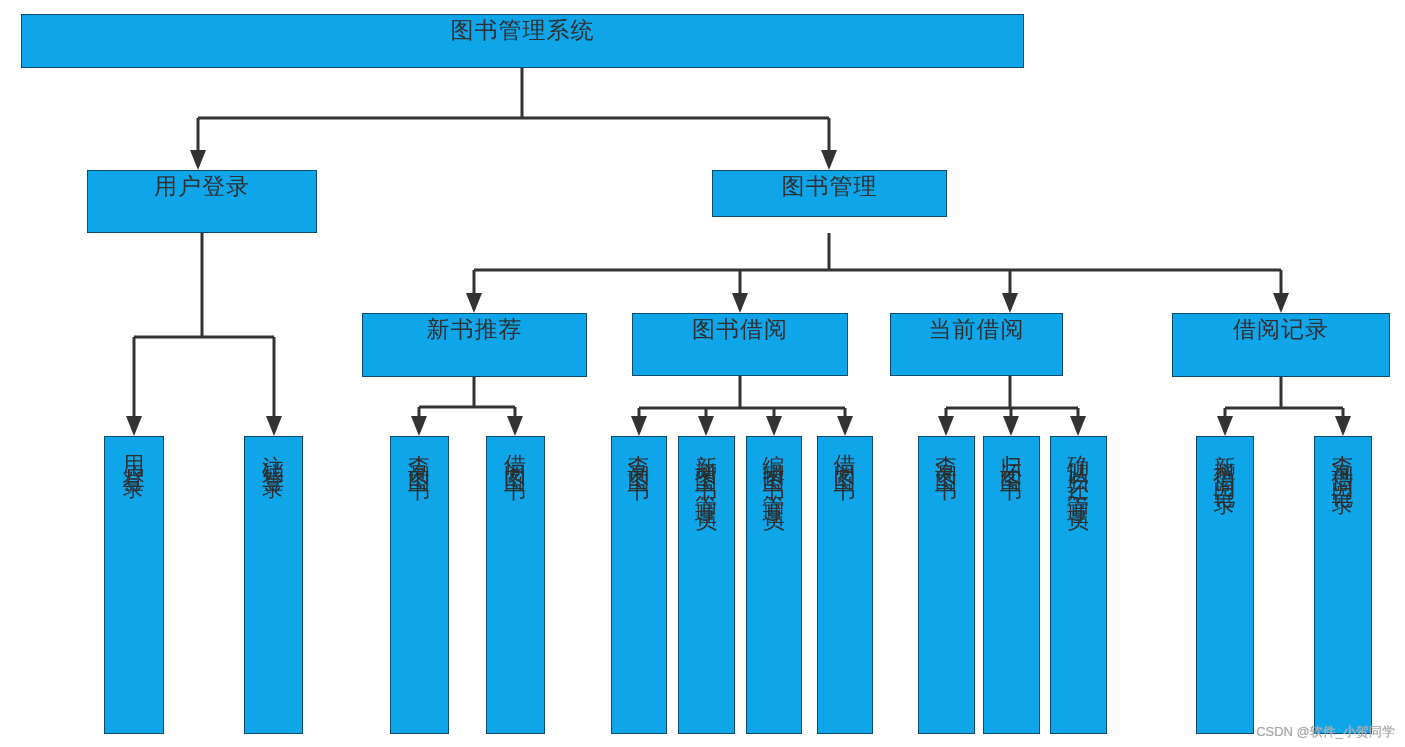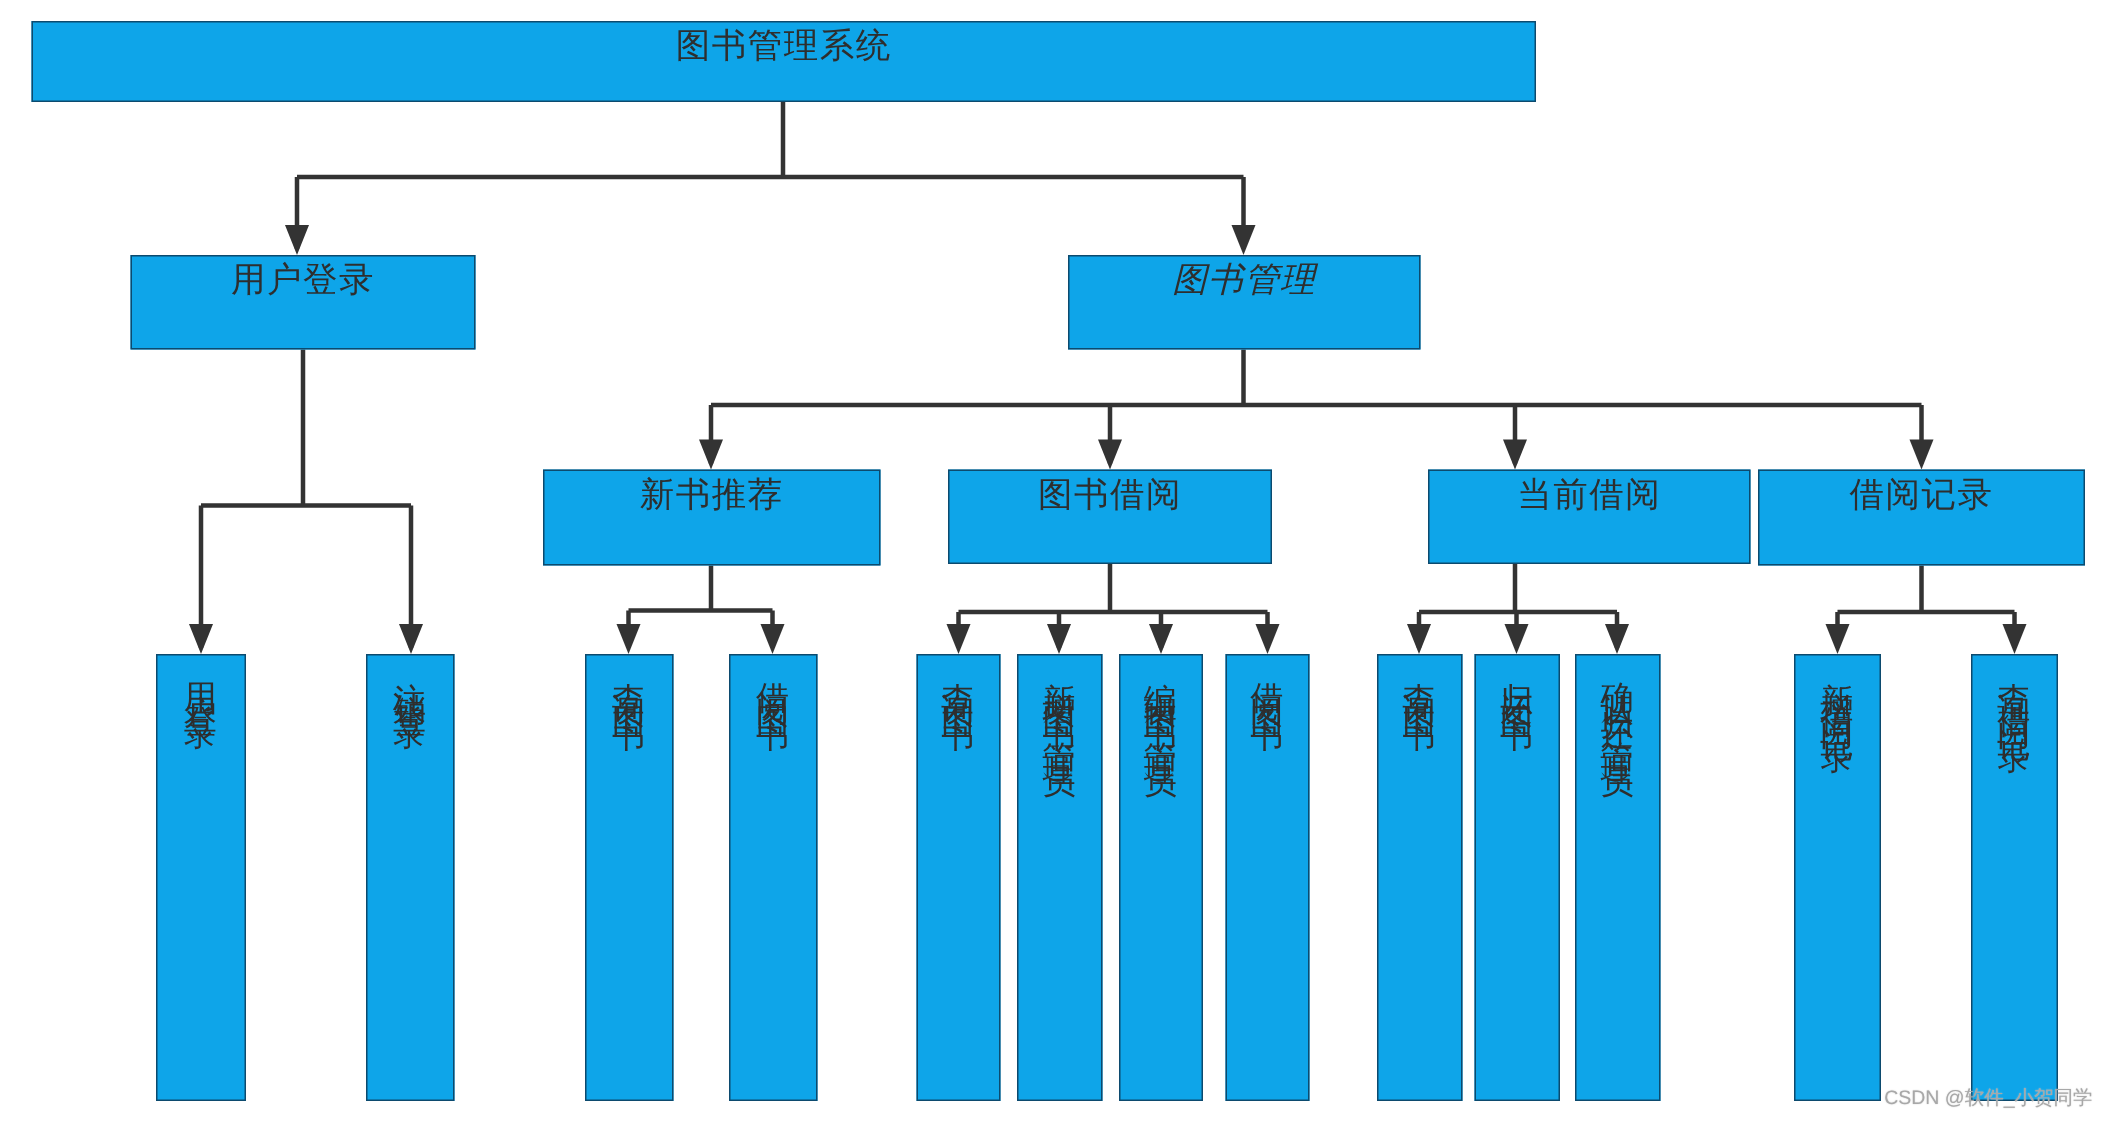--- a/index.html
+++ b/index.html
@@ -128,7 +128,7 @@
   <div class="node" style="left:87px; top:170px; width:230px; height:63px;">
     <span class="h-label">用户登录</span>
   </div>
-  <div class="node" style="left:712px; top:170px; width:235px; height:63px;font-style:italic;">
+  <div class="node" style="left:712px; top:170px; width:235px; height:47px;">
     <span class="h-label">图书管理</span>
   </div>
 

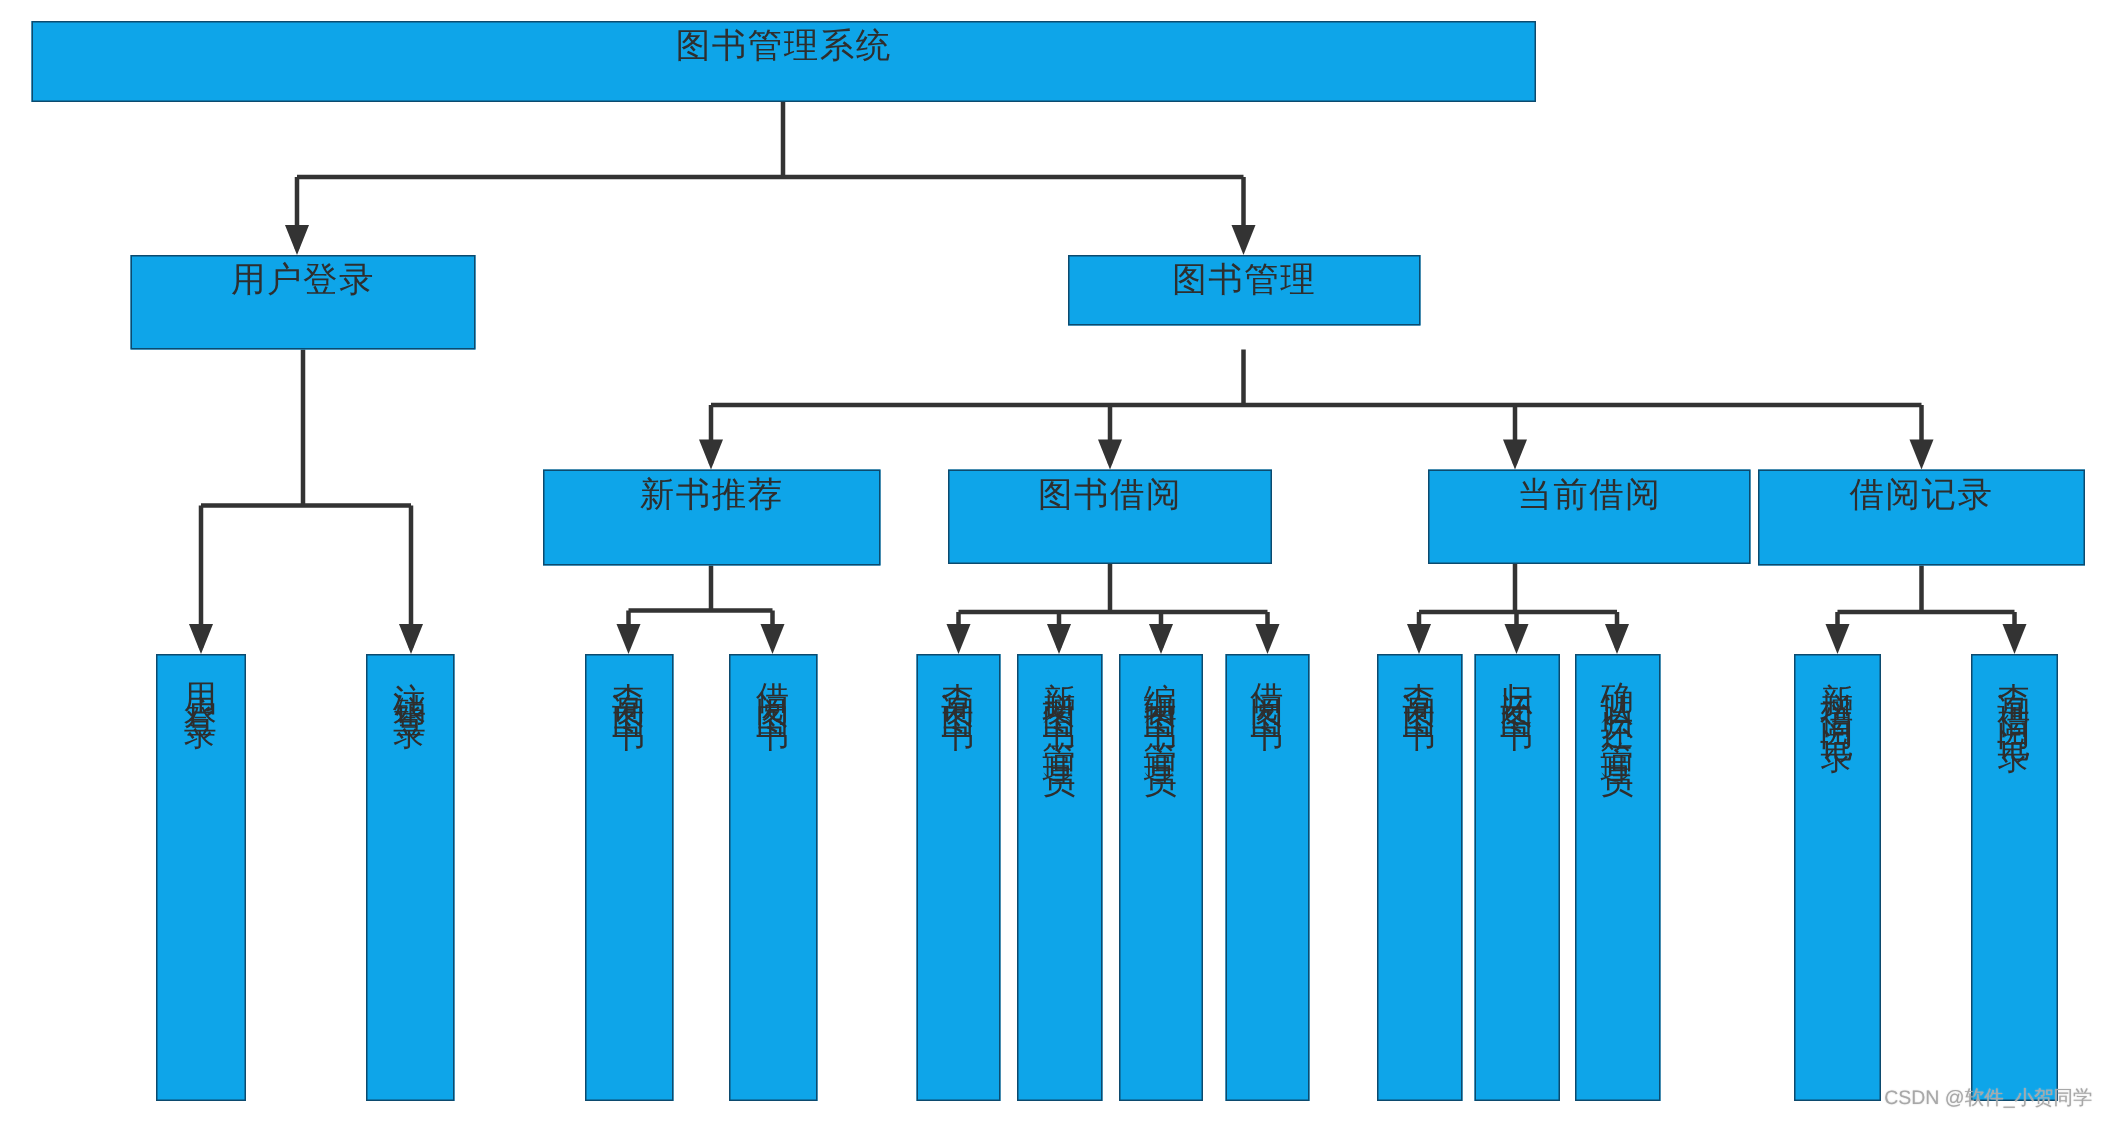--- a/index.html
+++ b/index.html
@@ -138,7 +138,7 @@
   <div class="node" style="left:362px; top:313px; width:225px; height:64px;">
     <span class="h-label">新书推荐</span>
   </div>
-  <div class="node" style="left:952px; top:313px; width:215px; height:63px;">
+  <div class="node" style="left:890px; top:313px; width:173px; height:63px;">
     <span class="h-label">当前借阅</span>
   </div>
   <div class="node" style="left:1172px; top:313px; width:218px; height:64px;">

